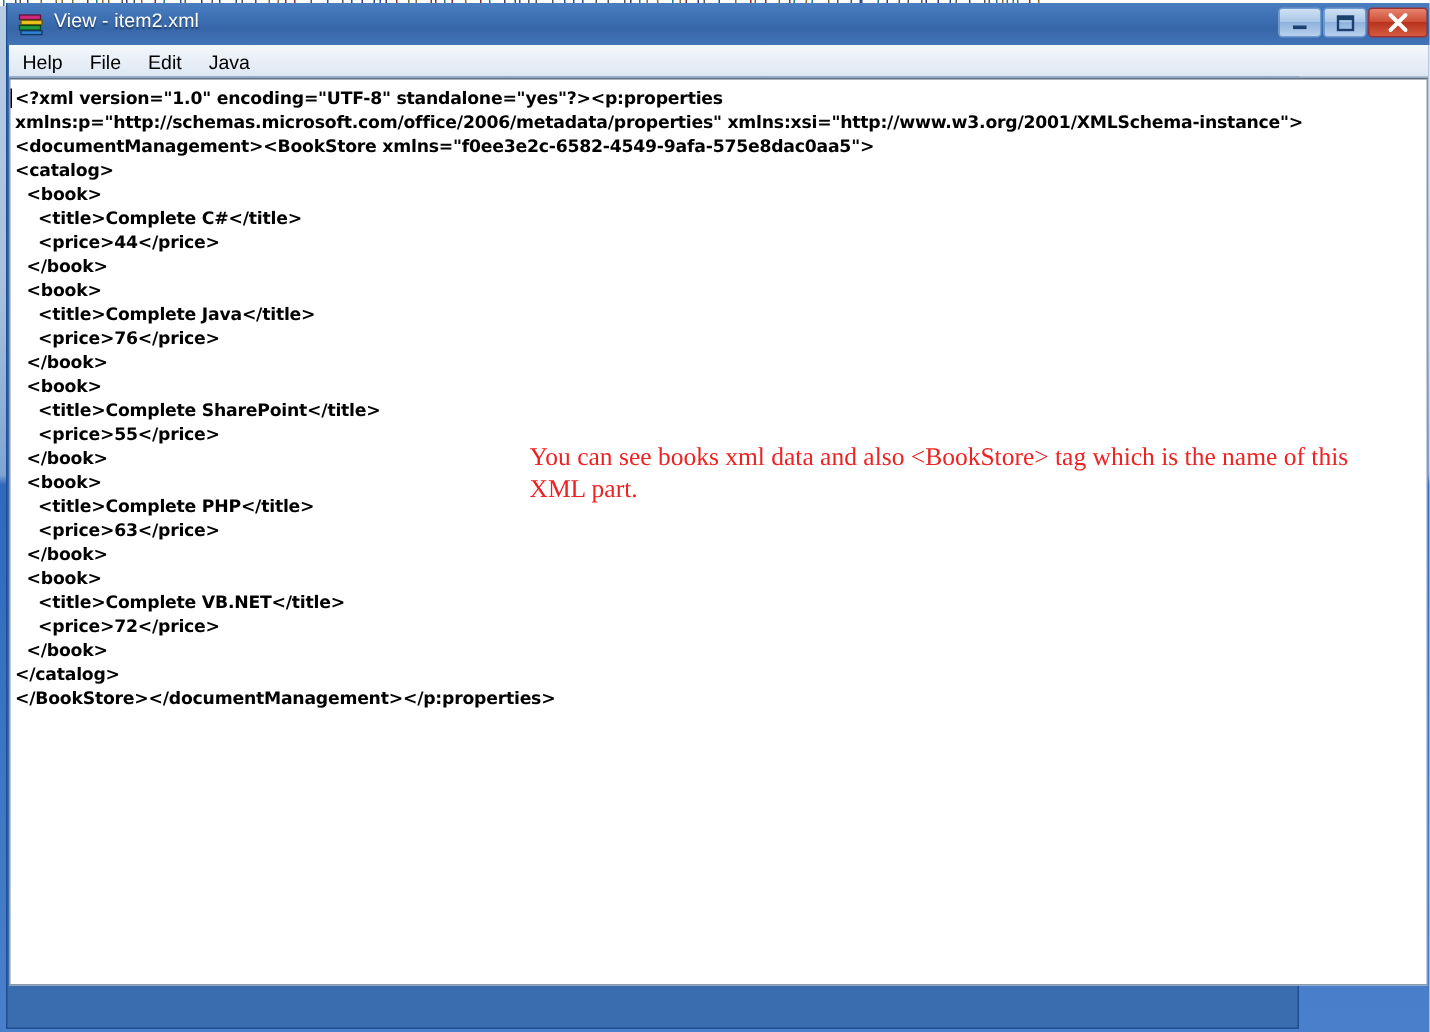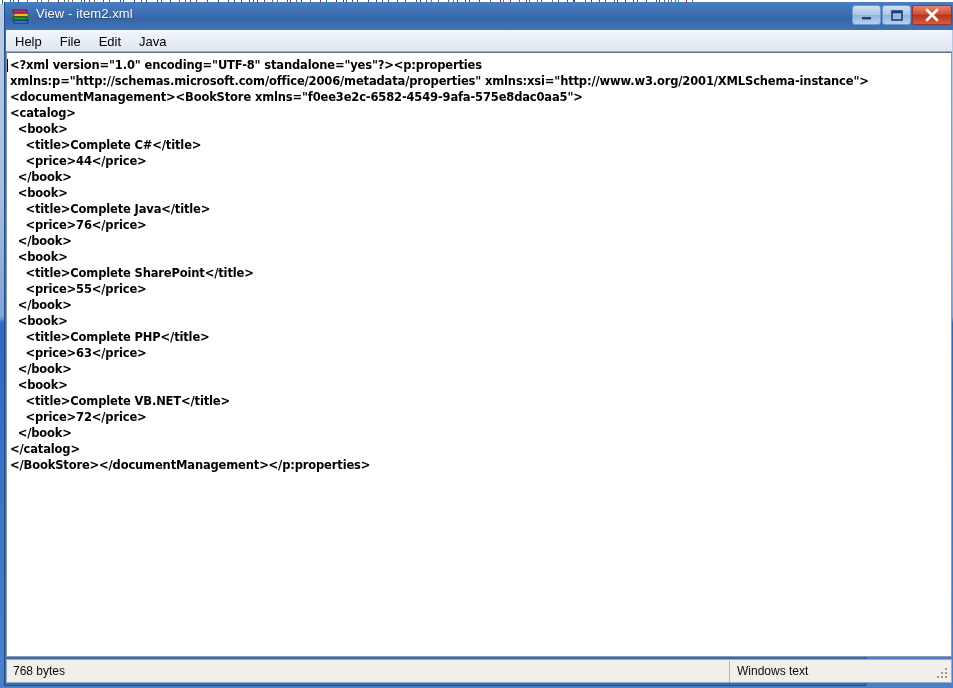--- a/index.html
+++ b/index.html
@@ -374,6 +374,7 @@
 &lt;/catalog&gt;
 &lt;/BookStore&gt;&lt;/documentManagement&gt;&lt;/p:properties&gt;</div>
 
+    <div id="annotation">You can see books xml data and also &lt;BookStore&gt; tag which is the name of this XML part.</div>
   </div>
   <div id="caret"></div>
 

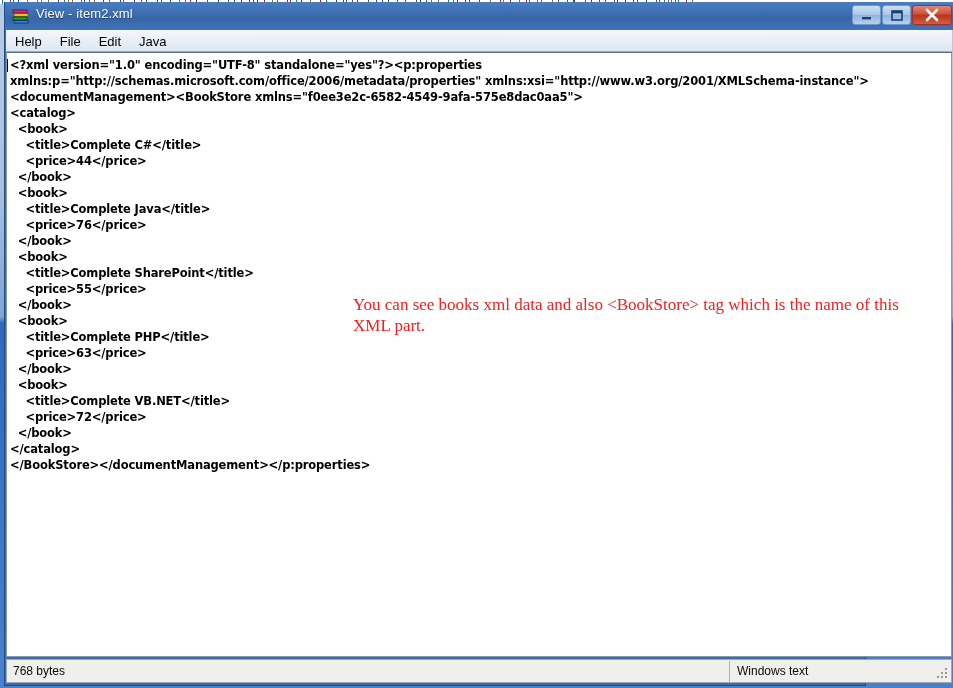--- a/index.html
+++ b/index.html
@@ -378,19 +378,6 @@
   </div>
   <div id="caret"></div>
 
-  <div id="statusbar">
-    <div class="status-cell" id="status-left">768 bytes</div>
-    <div id="status-div"></div>
-    <div class="status-cell" id="status-right">Windows text</div>
-    <div id="resize-grip">
-      <span class="grip-dot" style="left:9px;  top:1px;"></span>
-      <span class="grip-dot" style="left:5px;  top:5px;"></span>
-      <span class="grip-dot" style="left:9px;  top:5px;"></span>
-      <span class="grip-dot" style="left:1px;  top:9px;"></span>
-      <span class="grip-dot" style="left:5px;  top:9px;"></span>
-      <span class="grip-dot" style="left:9px;  top:9px;"></span>
-    </div>
-  </div>
 
 </div>
 

